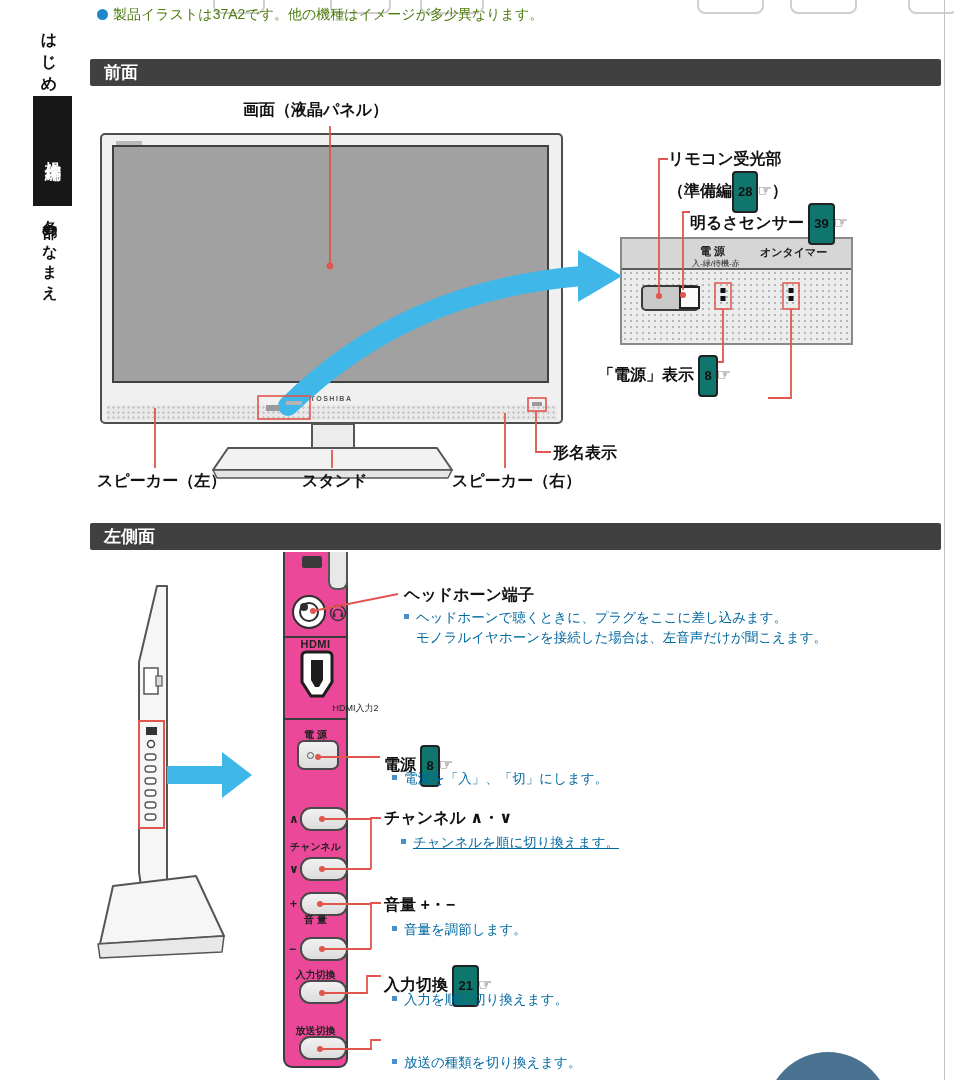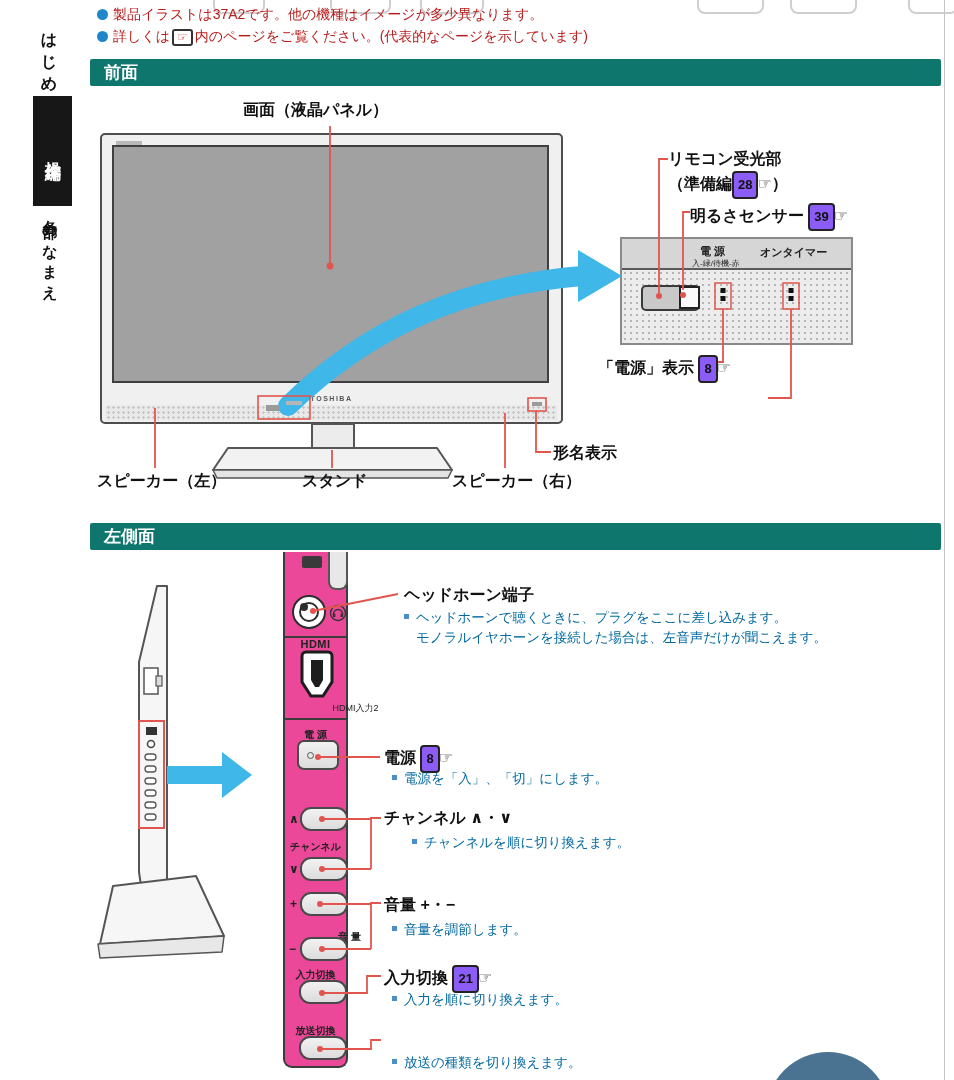--- a/index.html
+++ b/index.html
@@ -14,7 +14,7 @@
   .vbox span{writing-mode:vertical-rl;font-weight:bold;letter-spacing:2px;}
   
   .bdot{display:inline-block;width:11px;height:11px;border-radius:50%;background:#1f87c9;margin-right:5px;vertical-align:-1px;}
-  .introline{position:absolute;font-size:14px;color:#b91c1c;white-space:nowrap;}
+  .introline{position:absolute;font-size:14px;color:#4d7c0f;white-space:nowrap;}
   .ficon{display:inline-block;border:2px solid #333;border-radius:3px;font-size:12px;line-height:13px;padding:0 3px;margin:0 2px;background:#fff;}
   
   .hdr{position:absolute;left:90px;width:851px;height:27px;background:#0f766e;color:#fff;

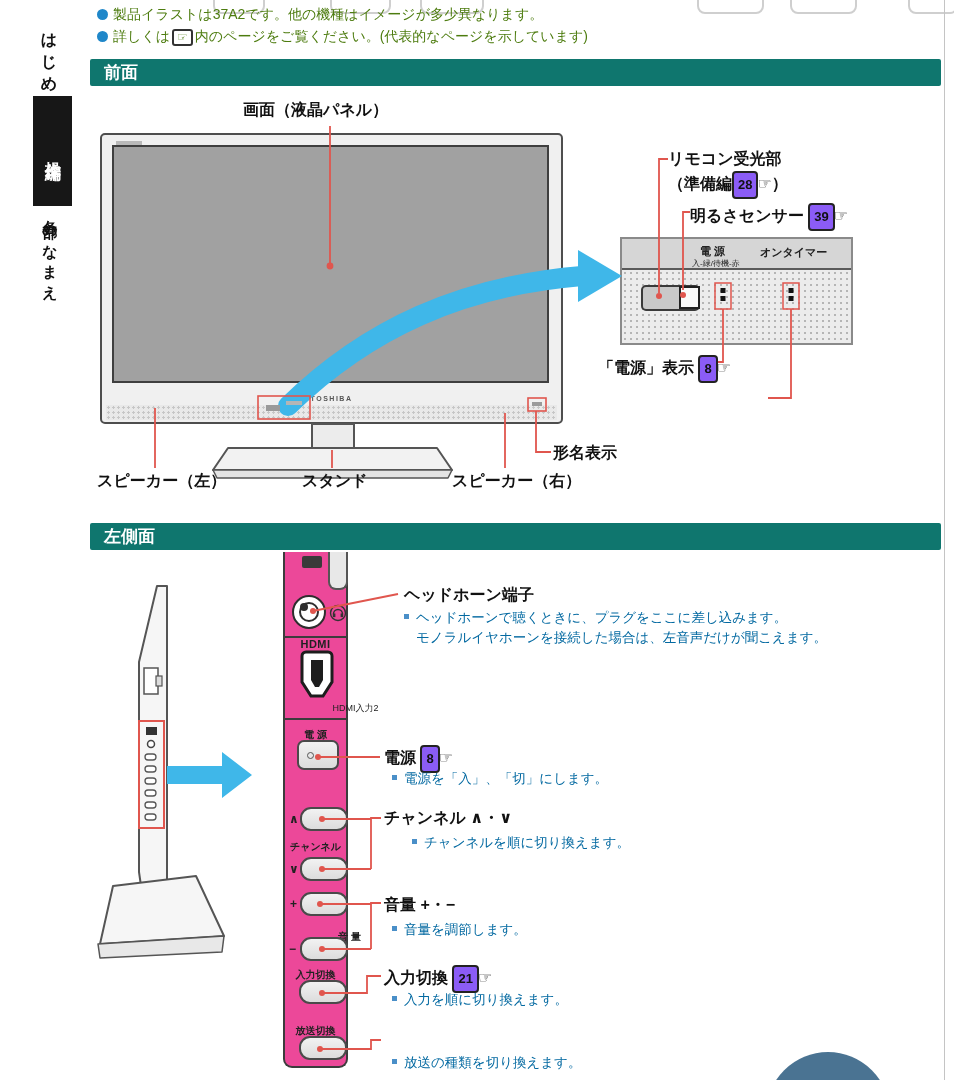--- a/index.html
+++ b/index.html
@@ -83,9 +83,6 @@
   <div class="introline txt" style="left:97px;top:6px;">
     <span class="bdot"></span><span>製品イラストは37A2です。他の機種はイメージが多少異なります。</span>
   </div>
-  <div class="introline txt" style="left:97px;top:28px;">
-    <span class="bdot"></span><span>詳しくは</span><span class="ficon">☞</span><span>内のページをご覧ください。(代表的なページを示しています)</span>
-  </div>
 
   <div class="hdr" style="top:59px;">前面</div>
 

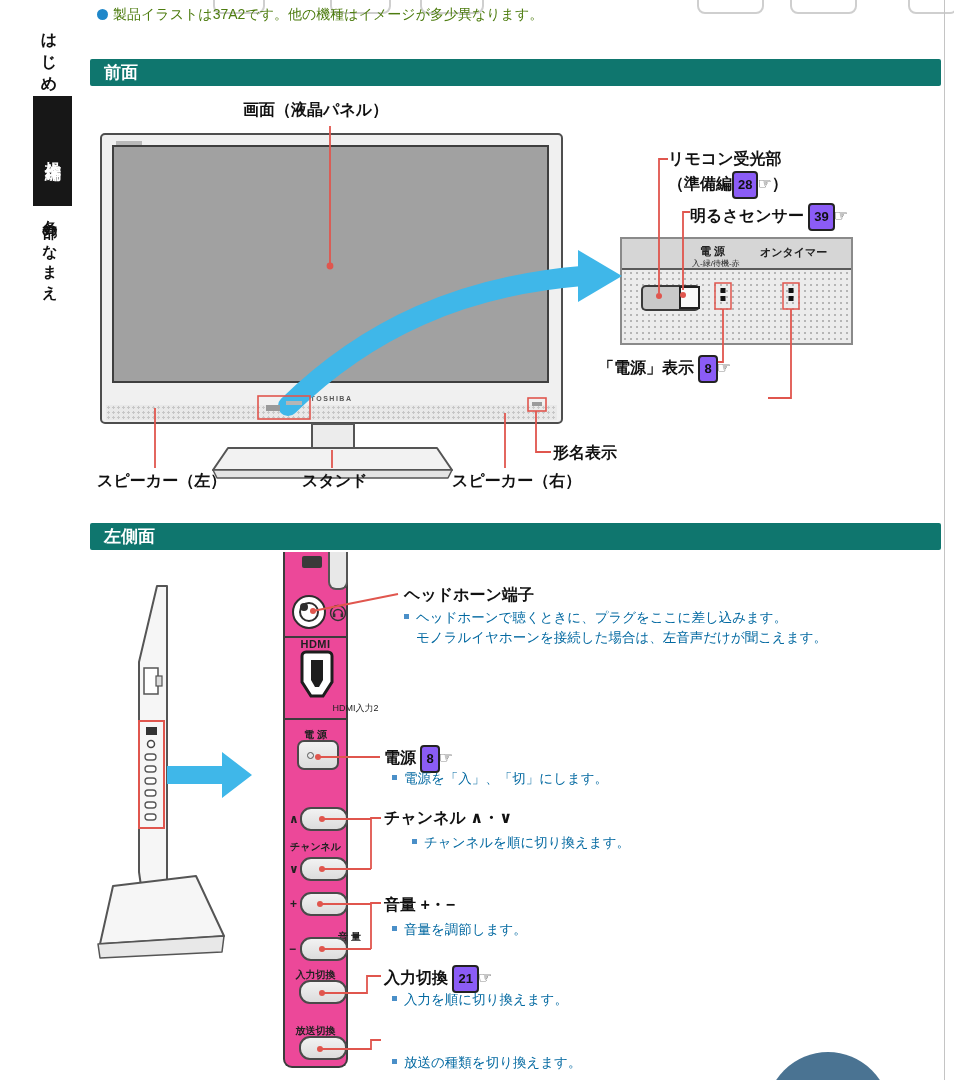--- a/index.html
+++ b/index.html
@@ -17,7 +17,7 @@
   .introline{position:absolute;font-size:14px;color:#4d7c0f;white-space:nowrap;}
   .ficon{display:inline-block;border:2px solid #333;border-radius:3px;font-size:12px;line-height:13px;padding:0 3px;margin:0 2px;background:#fff;}
   
-  .hdr{position:absolute;left:90px;width:851px;height:27px;background:#0f766e;color:#fff;
+  .hdr{position:absolute;left:90px;width:851px;height:27px;background:#404040;color:#fff;
        font-weight:bold;font-size:17px;line-height:27px;padding-left:14px;box-sizing:border-box;border-radius:2px;}
   
   .pref{white-space:nowrap;}

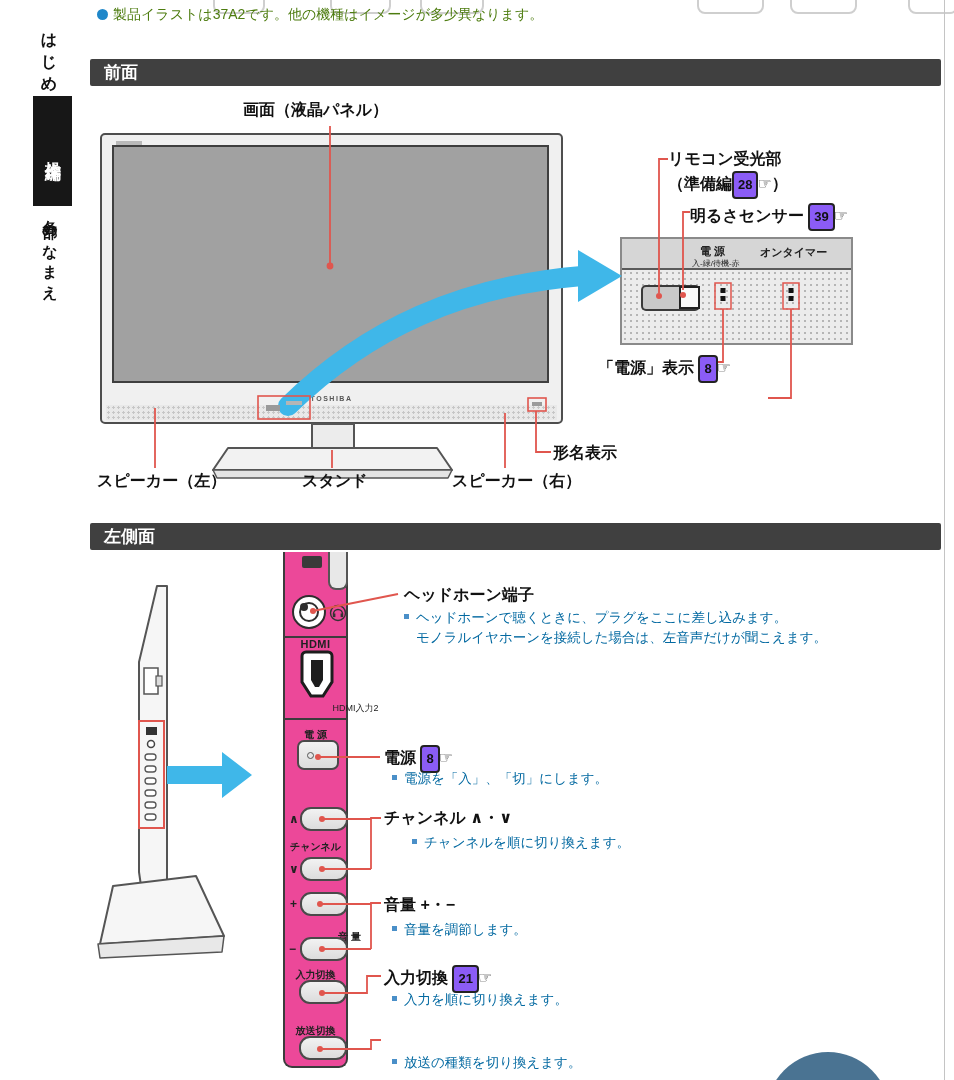--- a/index.html
+++ b/index.html
@@ -21,8 +21,8 @@
        font-weight:bold;font-size:17px;line-height:27px;padding-left:14px;box-sizing:border-box;border-radius:2px;}
   
   .pref{white-space:nowrap;}
-  .prefnum{display:inline-block;border:2px solid #222;border-radius:4px;padding:4px 4px;font-weight:bold;
-           font-size:13px;line-height:16px;background:#8b5cf6;color:#111;}
+  .prefnum{display:inline-block;border:2px solid #222;border-radius:4px;padding:11px 4px;font-weight:bold;
+           font-size:13px;line-height:16px;background:#0f766e;color:#111;}
   .hand{font-size:16px;color:#222;margin-left:-1px;}
   
   .clabel{position:absolute;font-weight:bold;font-size:16px;color:#111;white-space:nowrap;}

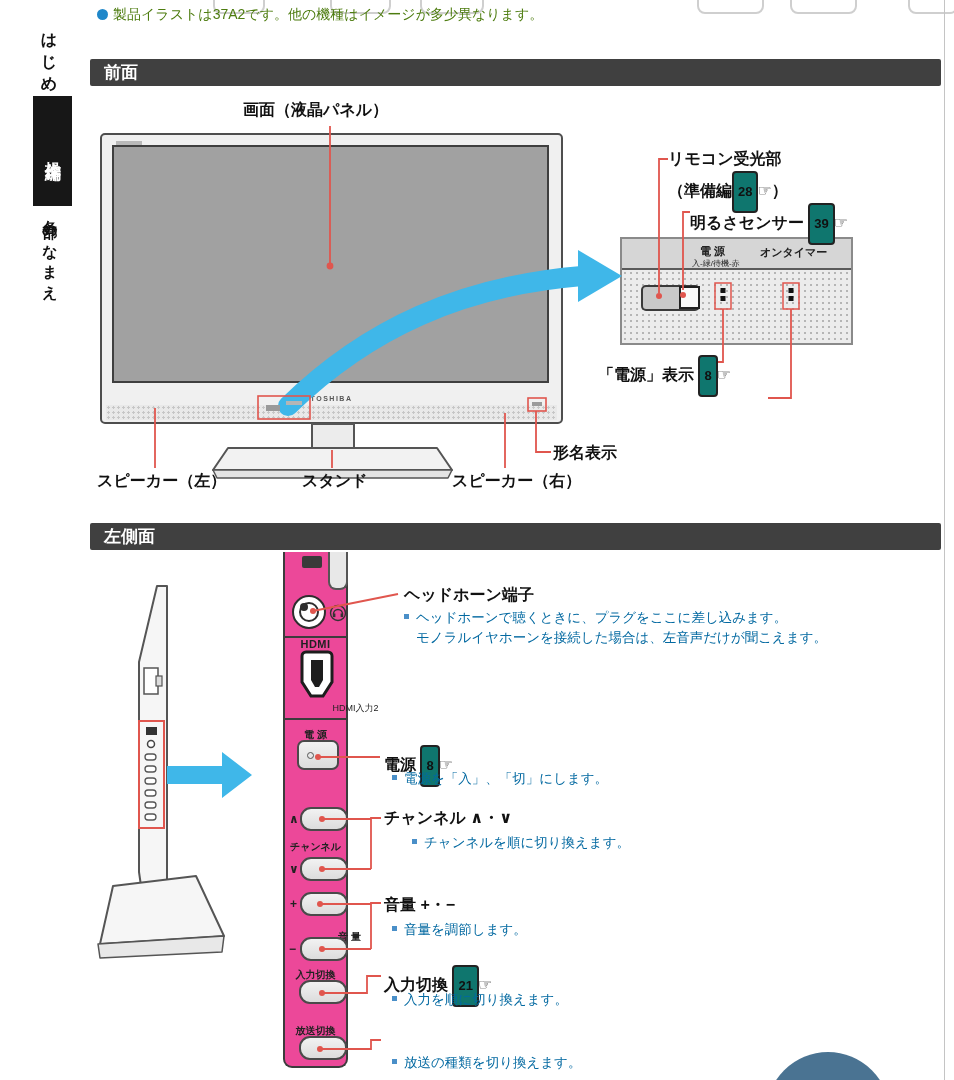--- a/index.html
+++ b/index.html
@@ -282,7 +282,7 @@
   </div>
 
   <div class="clabel txt" style="left:384px;top:808px;">チャンネル ∧・∨</div>
-  <div class="desc txt" style="left:412px;top:834px;">
+  <div class="desc txt" style="left:401px;top:834px;text-decoration:underline;">
     <span class="sq"></span><span>チャンネルを順に切り換えます。</span>
   </div>
 

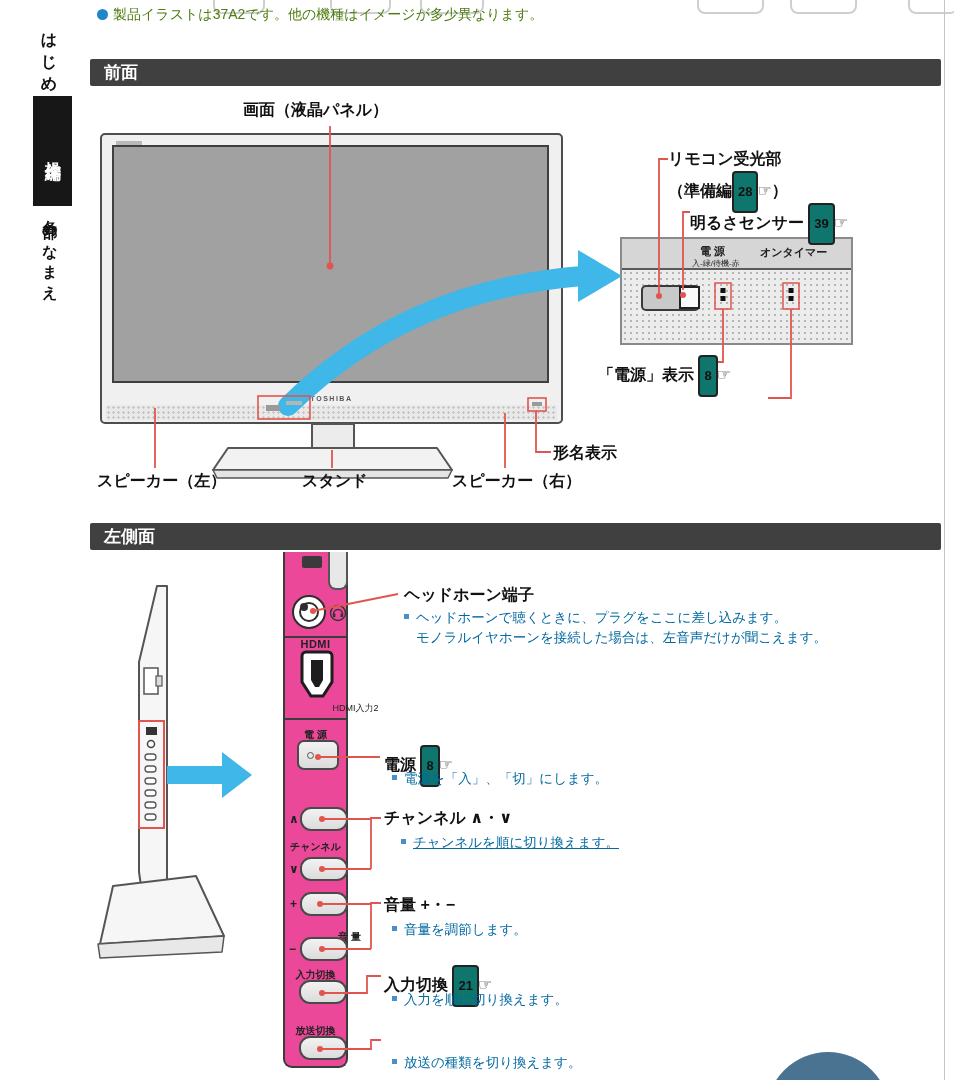--- a/index.html
+++ b/index.html
@@ -142,7 +142,7 @@
 
     <div class="ssym" style="left:5px;top:345px;">+</div>
     <div class="sbtn" style="left:15px;top:340px;width:48px;height:24px;"></div>
-    <div class="slbl" style="top:378px;padding-left:34px;">音 量</div>
+    <div class="slbl" style="top:361px;">音 量</div>
     <div class="ssym" style="left:4px;top:390px;">−</div>
     <div class="sbtn" style="left:15px;top:385px;width:48px;height:24px;"></div>
 

